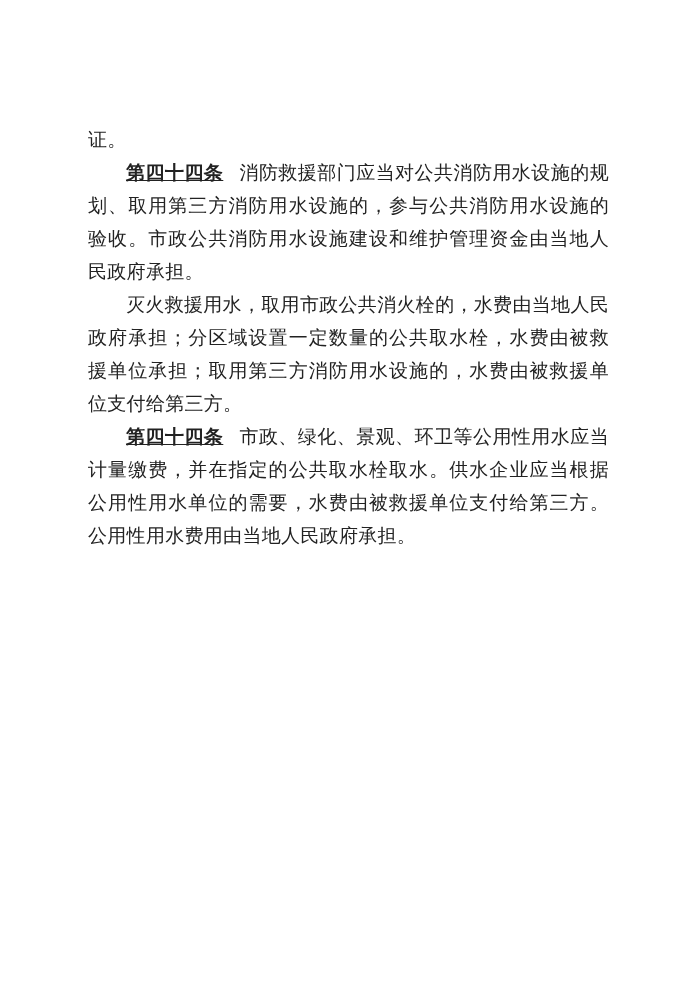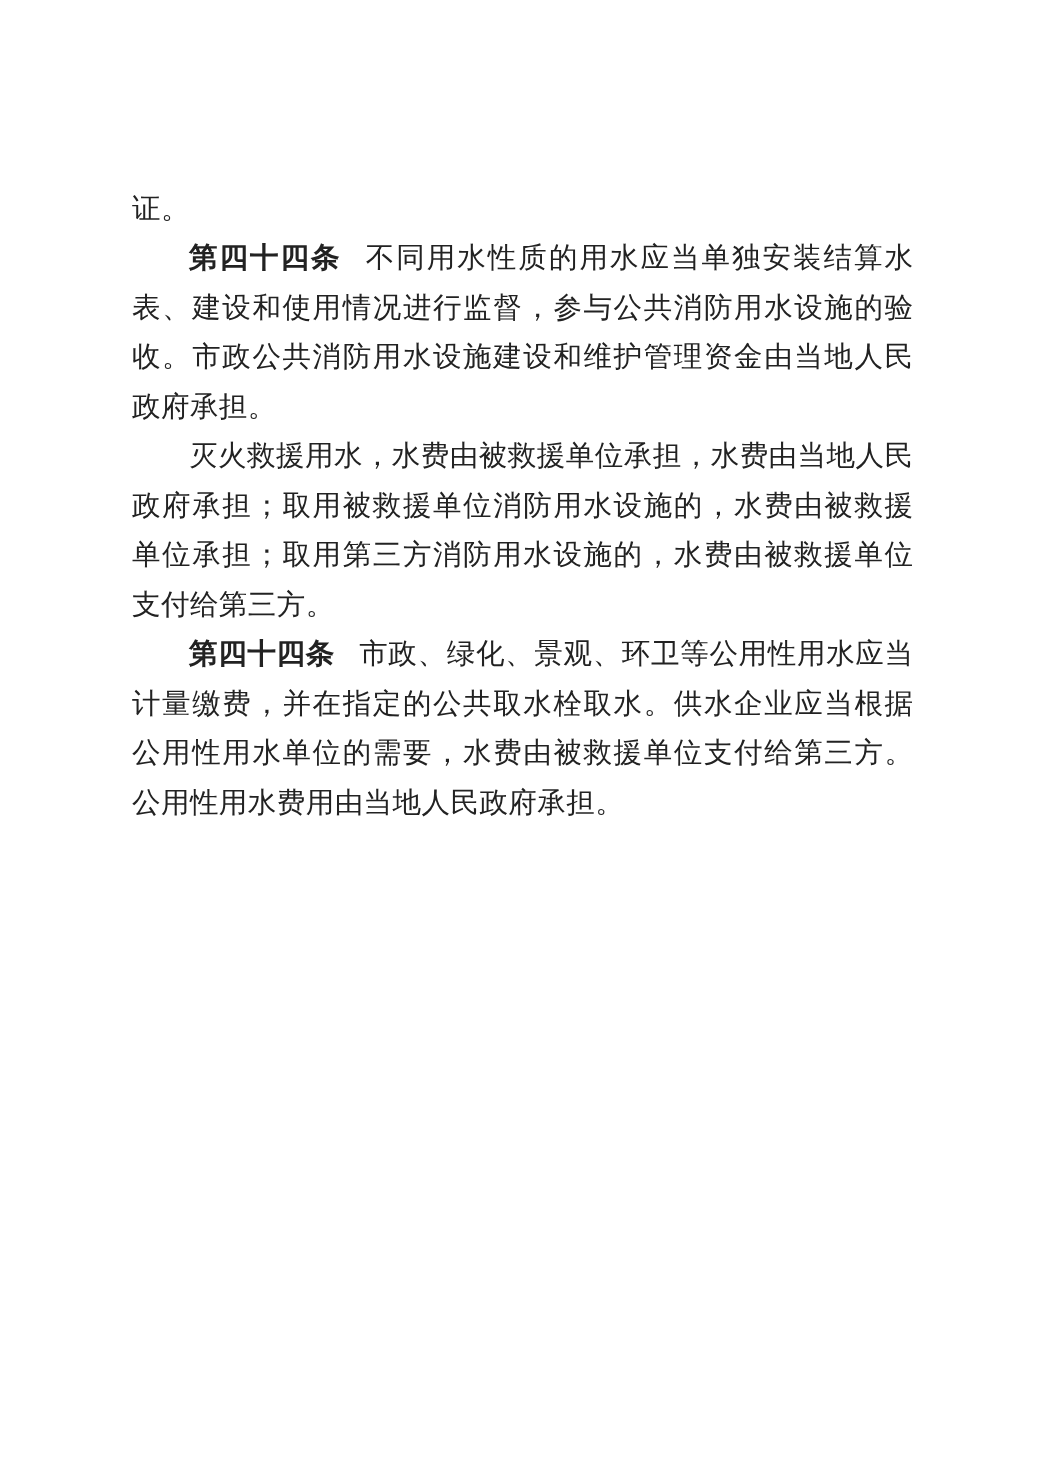--- a/index.html
+++ b/index.html
@@ -42,6 +42,7 @@
   .article-no {
     font-weight: 700;          
     padding-right: 0.85em;     
+    text-decoration: underline;
   }
 </style>
 </head>

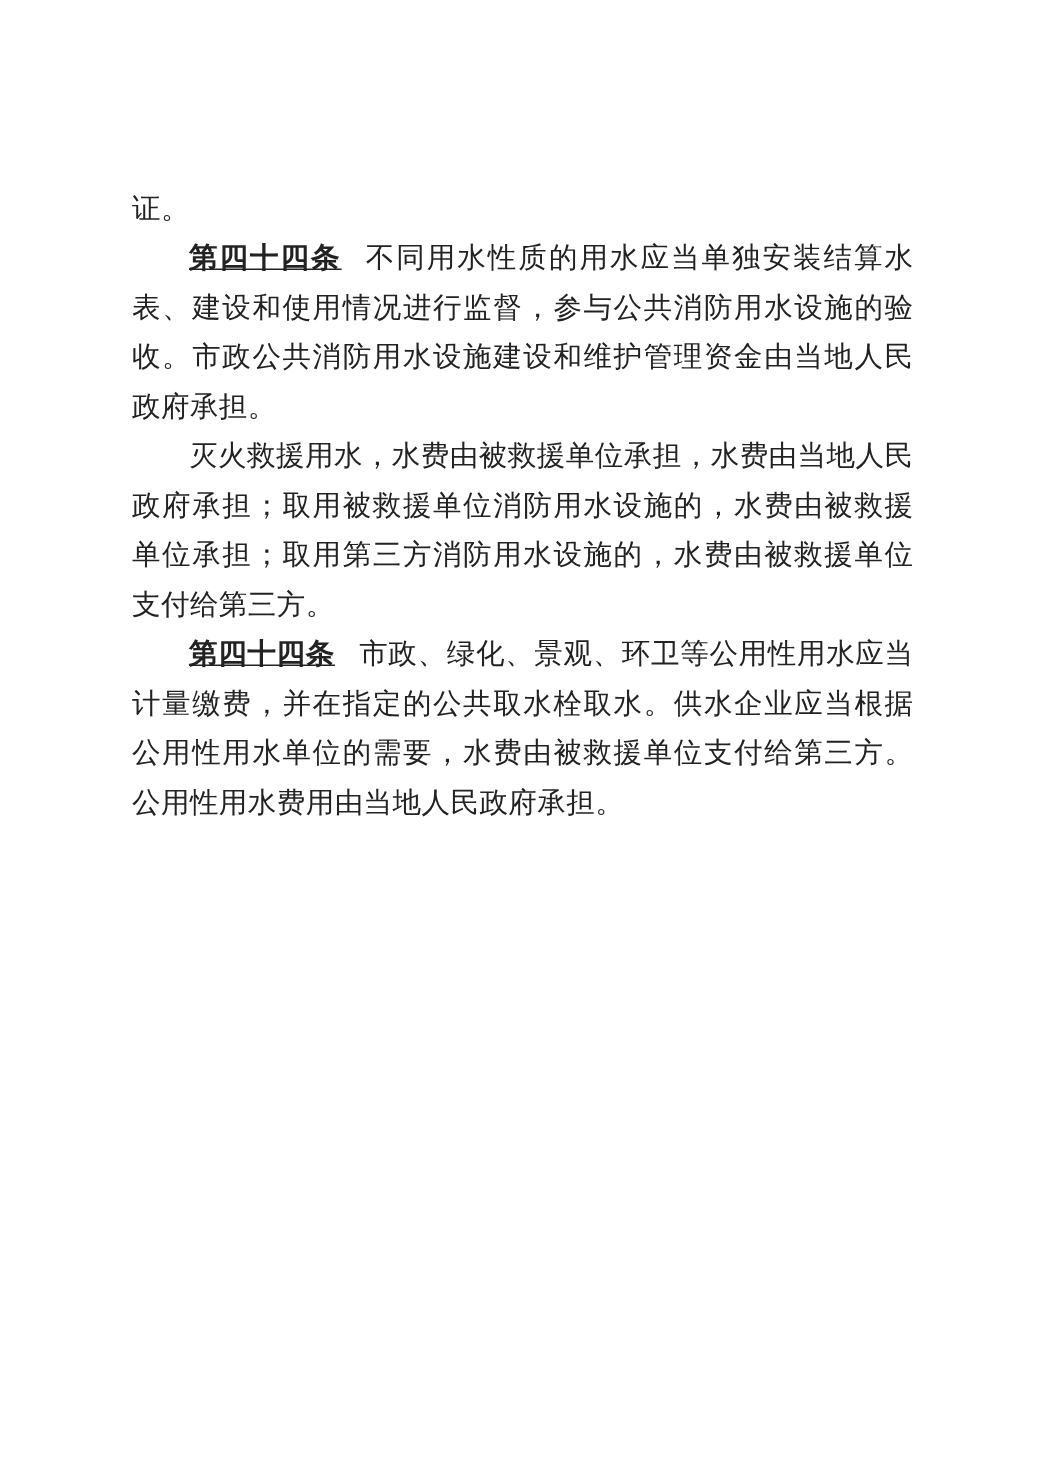--- a/index.html
+++ b/index.html
@@ -55,7 +55,7 @@
 
 
 
-    <p><span class="article-no">第四十四条</span><span>不同用水性质的用水应当单独安装结算水表、建设和使用情况进行监督，参与公共消防用水设施的验收。市政公共消防用水设施建设和维护管理资金由当地人民政府承担。</span></p>
+    <p><span class="article-no">第四十四条</span><span>消防救援部门应当对公共消防用水设施的规划、取用第三方消防用水设施的，参与公共消防用水设施的验收。市政公共消防用水设施建设和维护管理资金由当地人民政府承担。</span></p>
 
     <p>灭火救援用水，水费由被救援单位承担，水费由当地人民政府承担；取用被救援单位消防用水设施的，水费由被救援单位承担；取用第三方消防用水设施的，水费由被救援单位支付给第三方。</p>
 

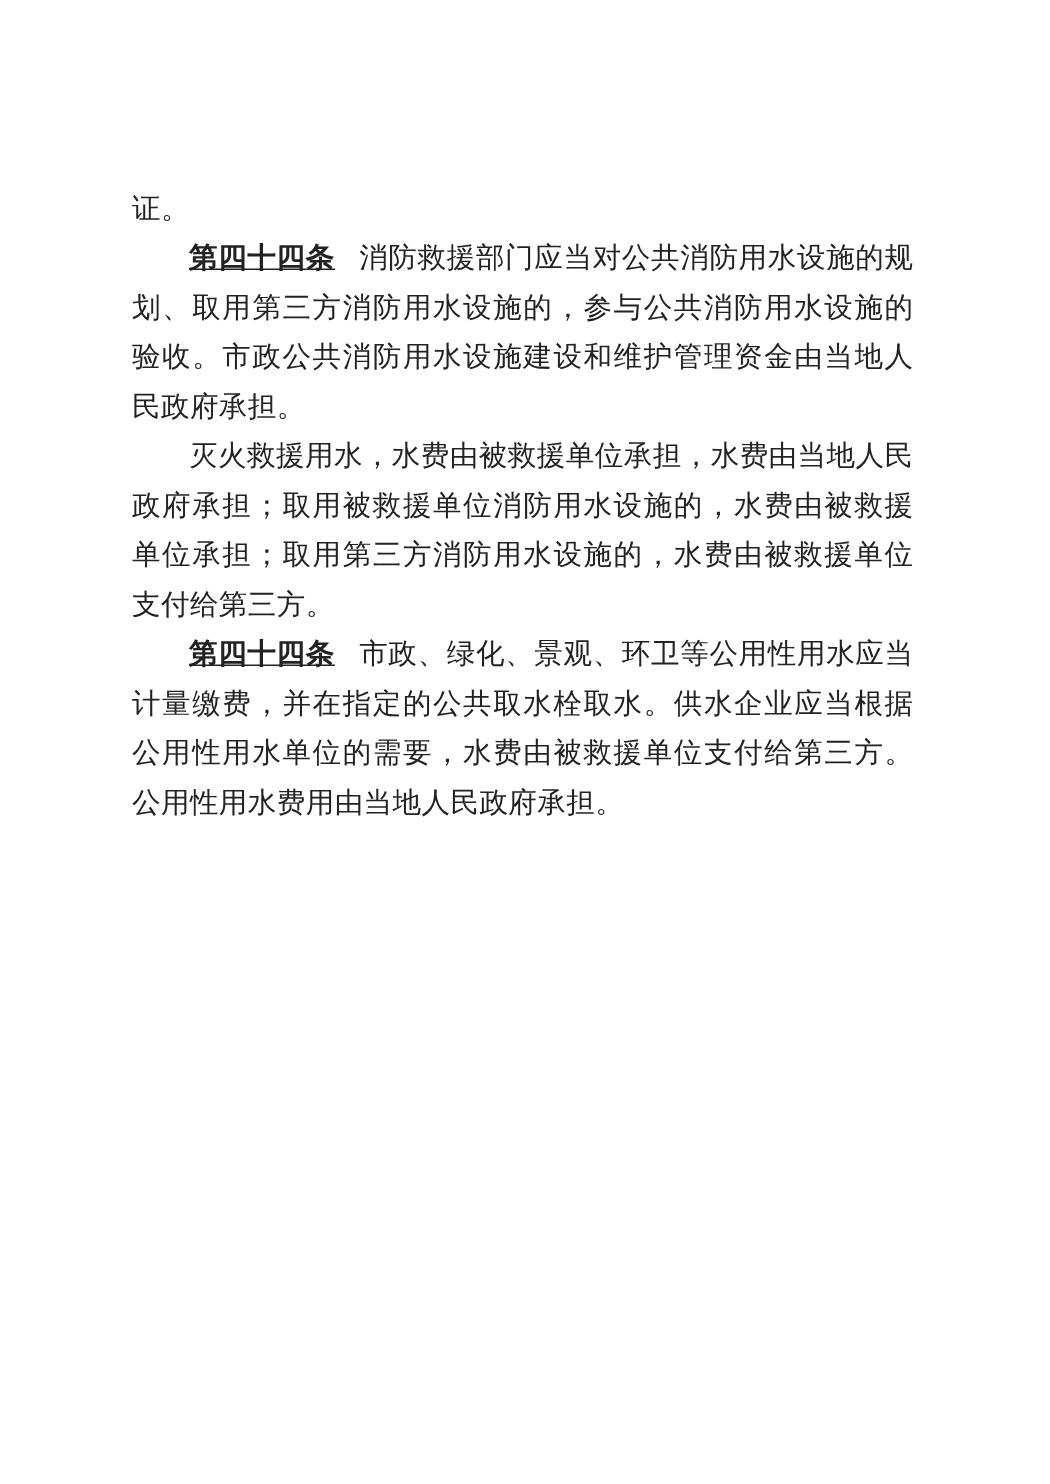--- a/index.html
+++ b/index.html
@@ -57,7 +57,7 @@
 
     <p><span class="article-no">第四十四条</span><span>消防救援部门应当对公共消防用水设施的规划、取用第三方消防用水设施的，参与公共消防用水设施的验收。市政公共消防用水设施建设和维护管理资金由当地人民政府承担。</span></p>
 
-    <p>灭火救援用水，水费由被救援单位承担，水费由当地人民政府承担；取用被救援单位消防用水设施的，水费由被救援单位承担；取用第三方消防用水设施的，水费由被救援单位支付给第三方。</p>
+    <p>灭火救援用水，取用市政公共消火栓的，水费由当地人民政府承担；分区域设置一定数量的公共取水栓，水费由被救援单位承担；取用第三方消防用水设施的，水费由被救援单位支付给第三方。</p>
 
 
     <p><span class="article-no">第四十四条</span><span>市政、绿化、景观、环卫等公用性用水应当计量缴费，并在指定的公共取水栓取水。供水企业应当根据公用性用水单位的需要，水费由被救援单位支付给第三方。公用性用水费用由当地人民政府承担。</span></p>

